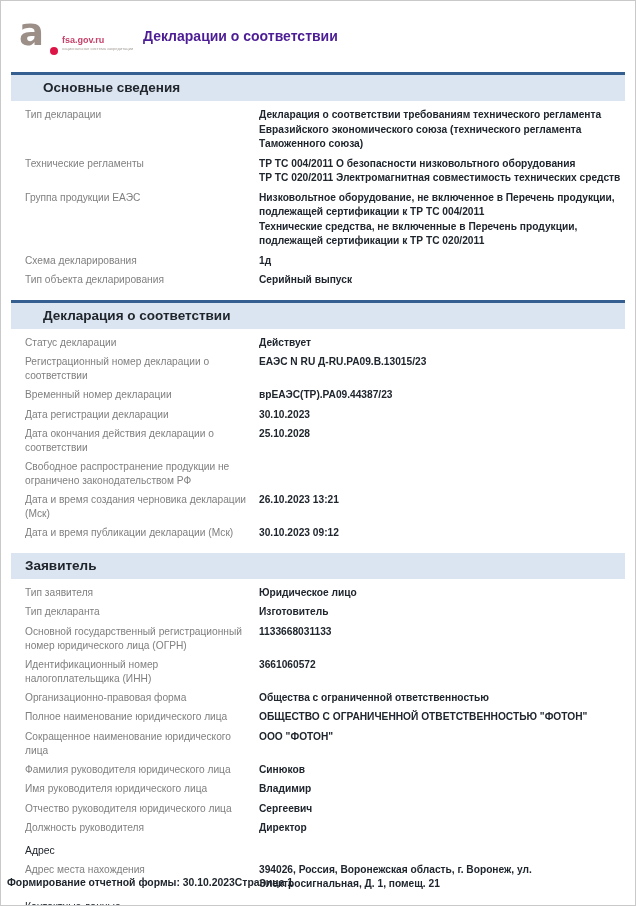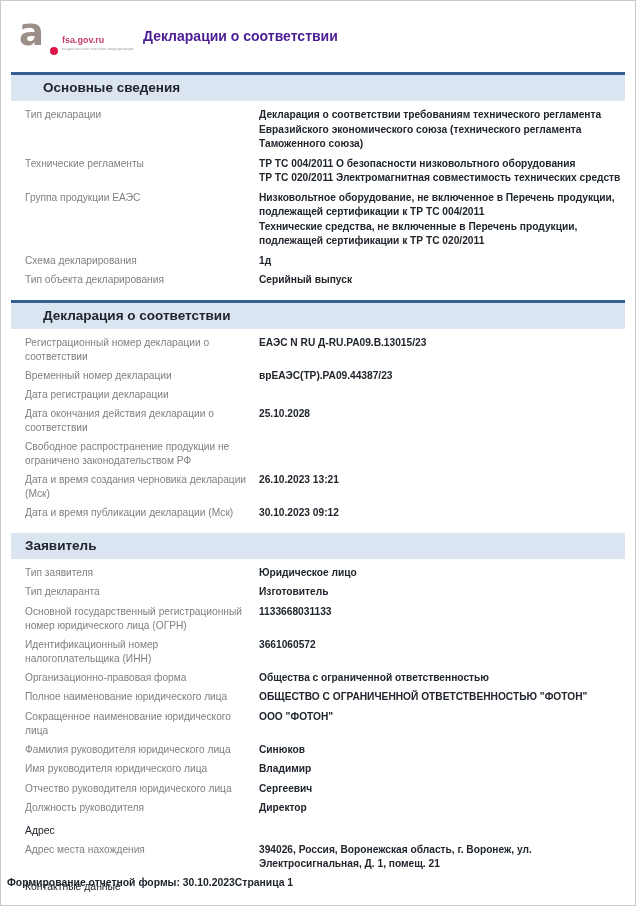--- a/index.html
+++ b/index.html
@@ -109,6 +109,10 @@
         <div class="band">Декларация о соответствии</div>
         <div class="section-body">
           <div class="row">
+            <div class="row-label">Статус декларации</div>
+            <div class="row-value">Действует</div>
+          </div>
+          <div class="row">
             <div class="row-label">Регистрационный номер декларации о соответствии</div>
             <div class="row-value">ЕАЭС N RU Д-RU.РА09.В.13015/23</div>
           </div>

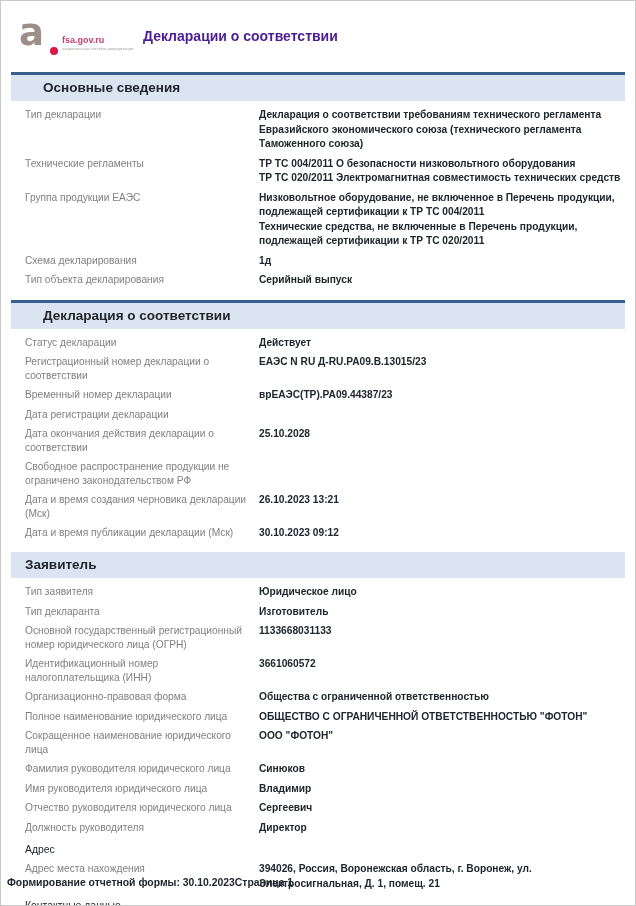--- a/index.html
+++ b/index.html
@@ -122,6 +122,7 @@
           </div>
           <div class="row">
             <div class="row-label">Дата регистрации декларации</div>
+            <div class="row-value">30.10.2023</div>
           </div>
           <div class="row">
             <div class="row-label">Дата окончания действия декларации о соответствии</div>

